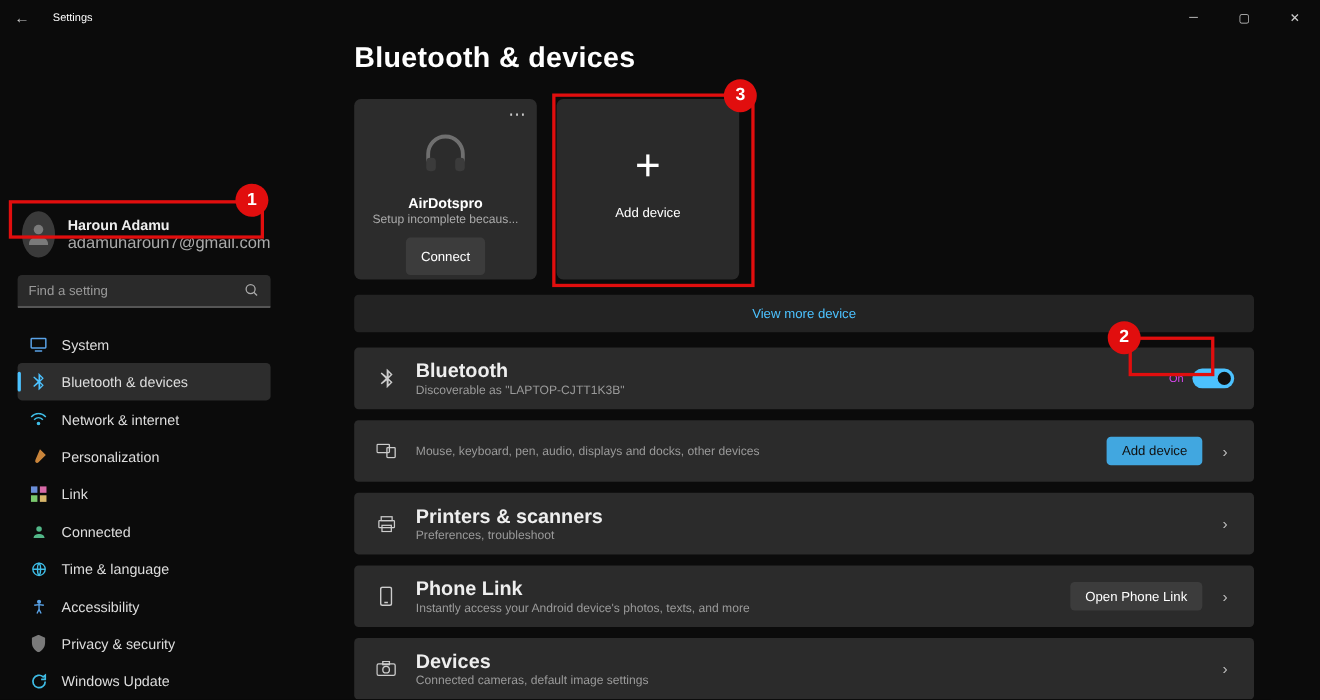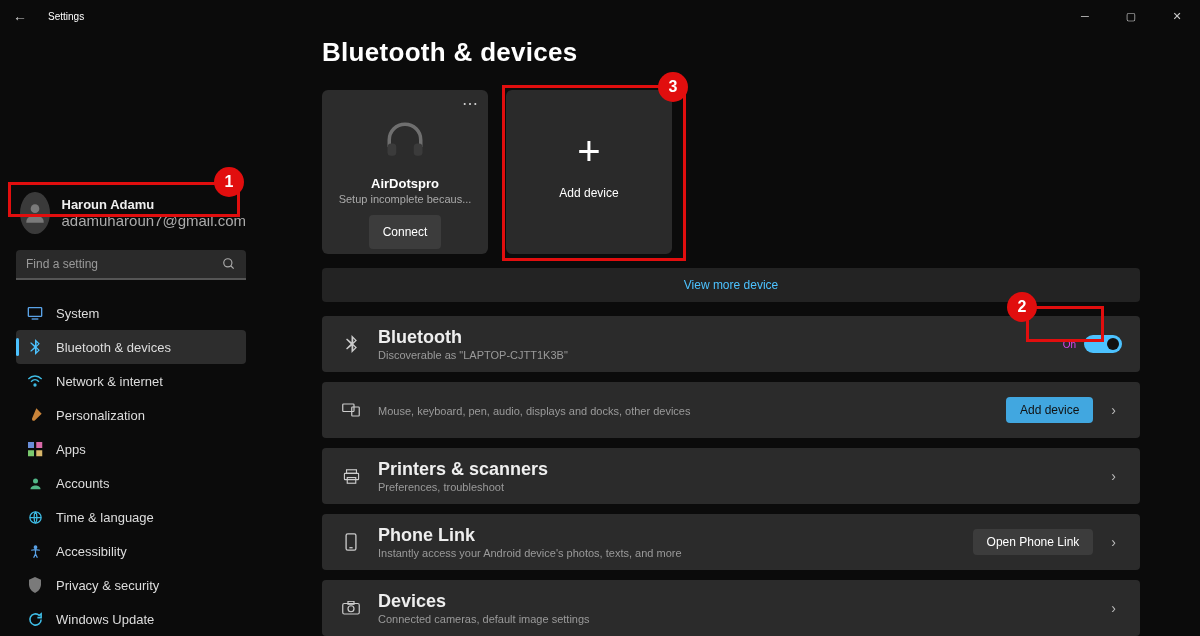--- a/index.html
+++ b/index.html
@@ -148,7 +148,7 @@
               <rect x="11" y="11" width="8" height="8" fill="#d8b66a"></rect>
             </svg>
           </span>
-        <span>Apps</span>
+        <span>Link</span>
       </div>
       <div class="nav-item">
         <span class="nicon">

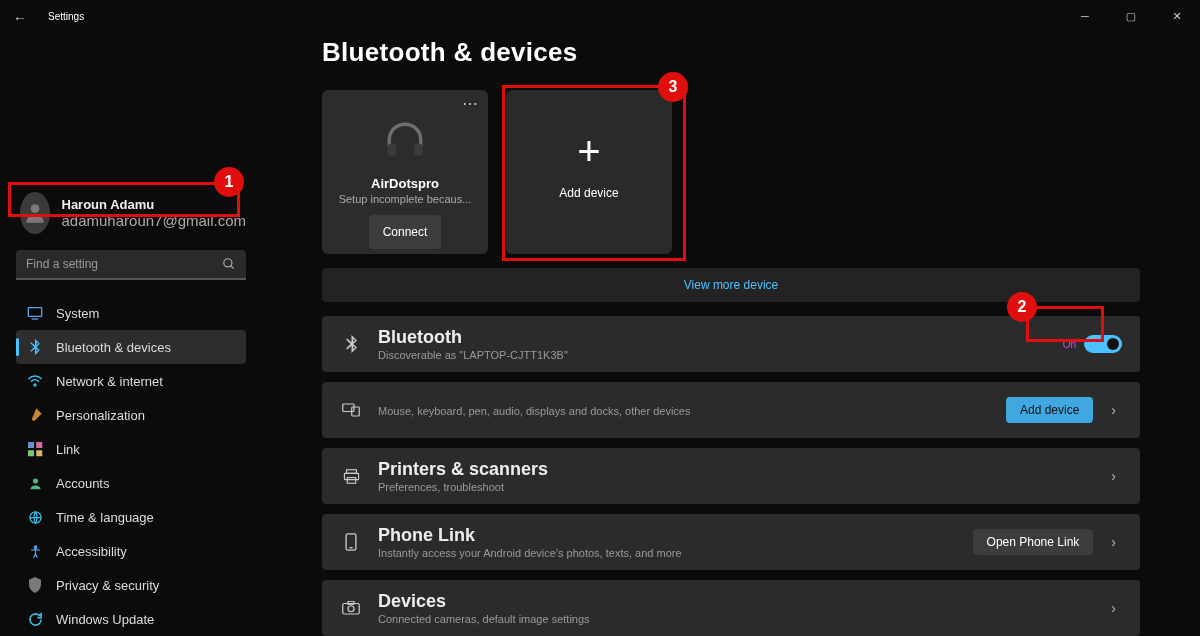--- a/index.html
+++ b/index.html
@@ -157,7 +157,7 @@
               <path d="M4 21c0-4 4-6 8-6s8 2 8 6H4z"></path>
             </svg>
           </span>
-        <span>Accounts</span>
+        <span>Connected</span>
       </div>
       <div class="nav-item">
         <span class="nicon">

